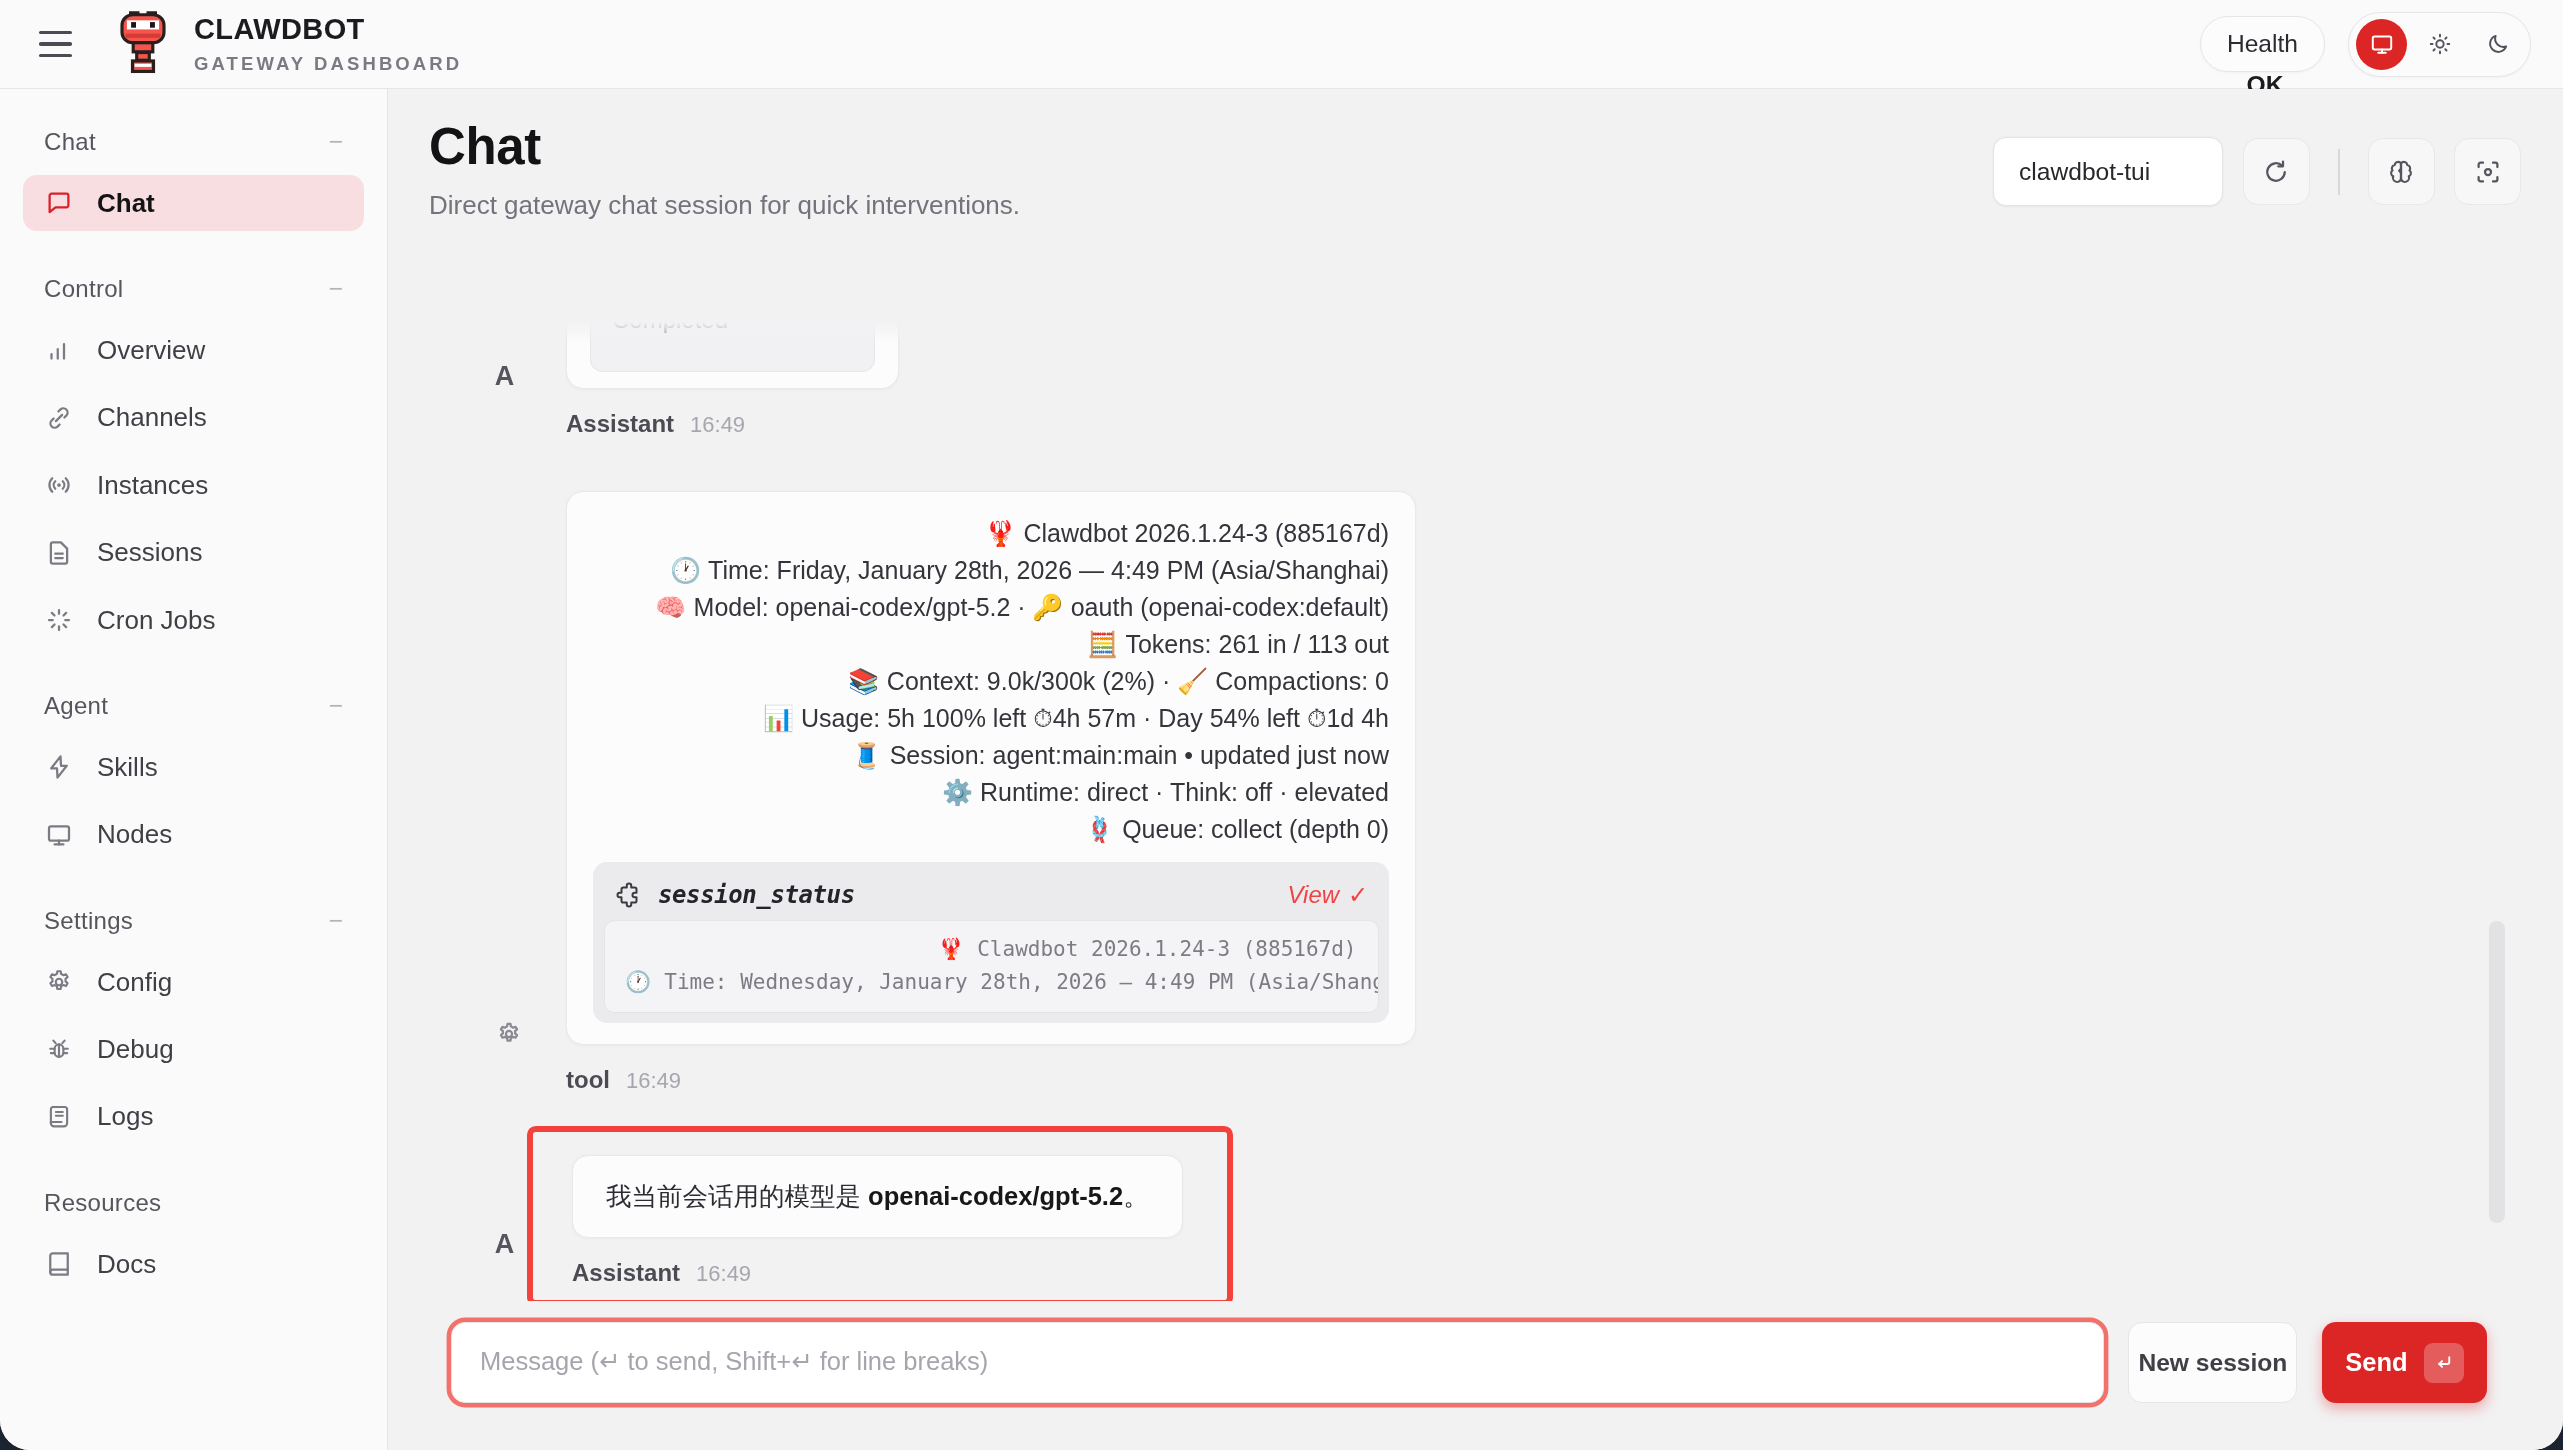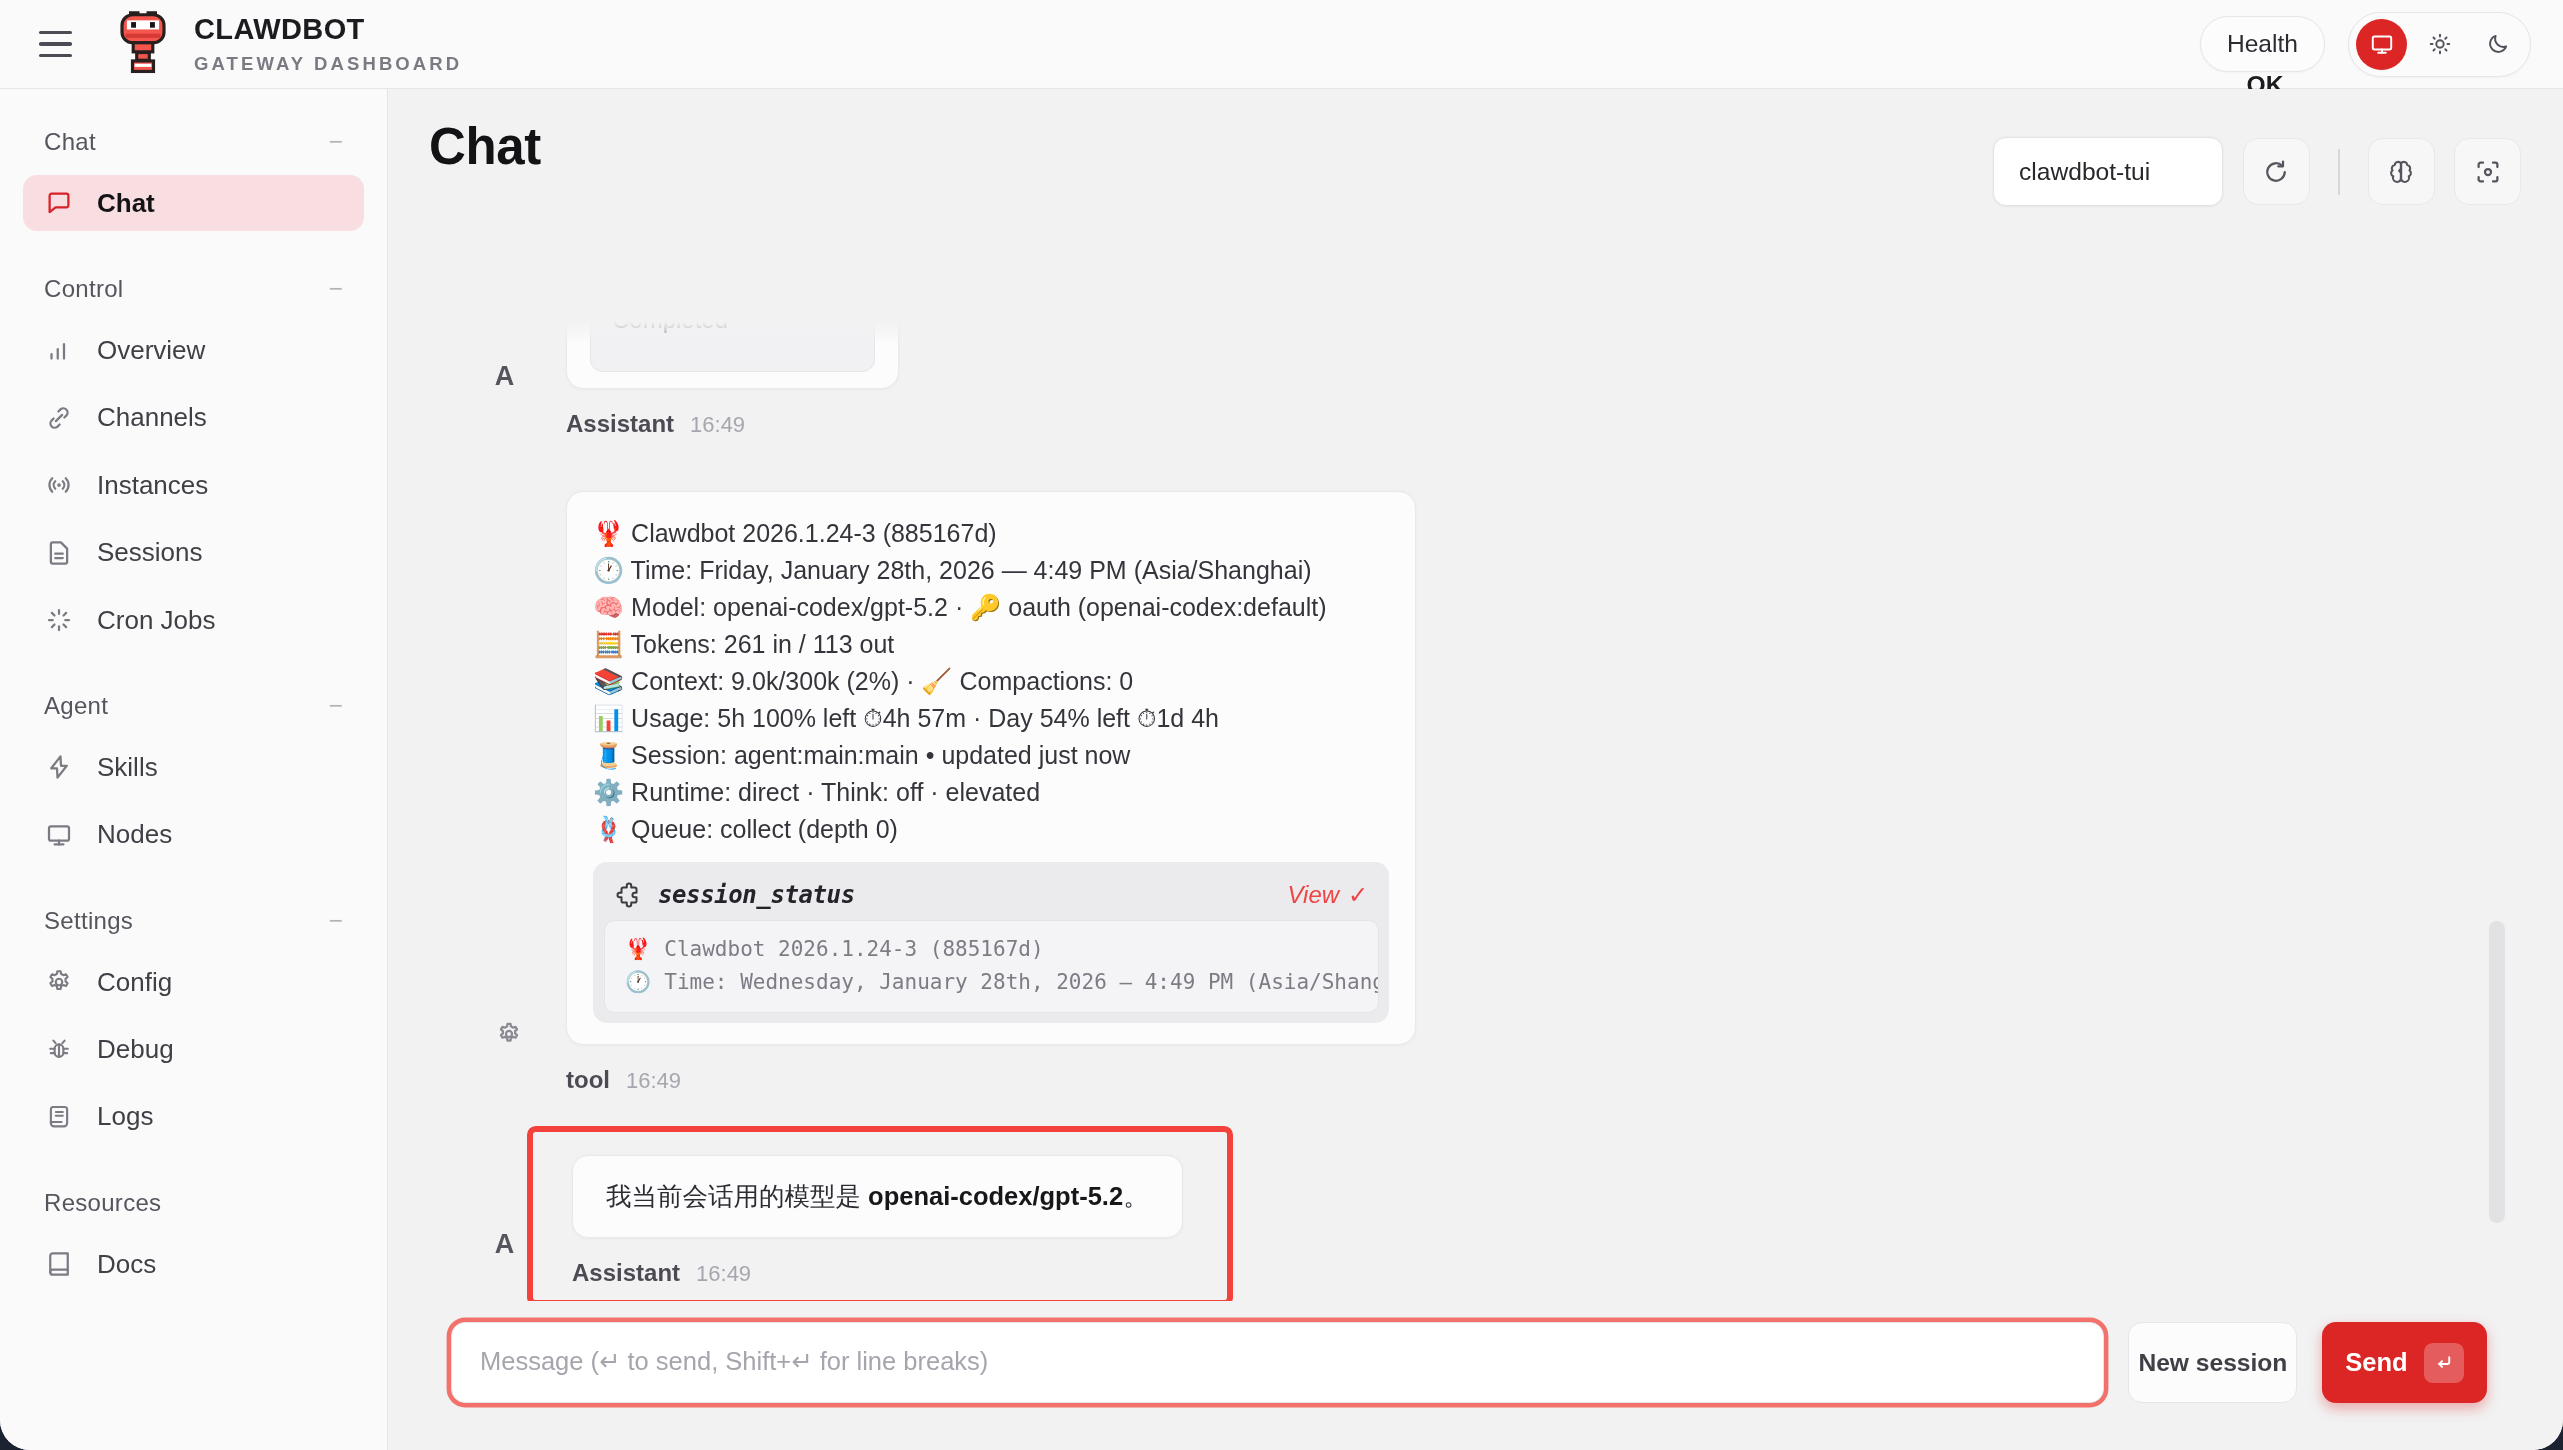--- a/index.html
+++ b/index.html
@@ -437,6 +437,7 @@
     <main class="main">
       <div class="page-head">
         <h1 class="page-title">Chat</h1>
+        <p class="page-desc">Direct gateway chat session for quick interventions.</p>
       </div>
 
       <div class="top-controls">

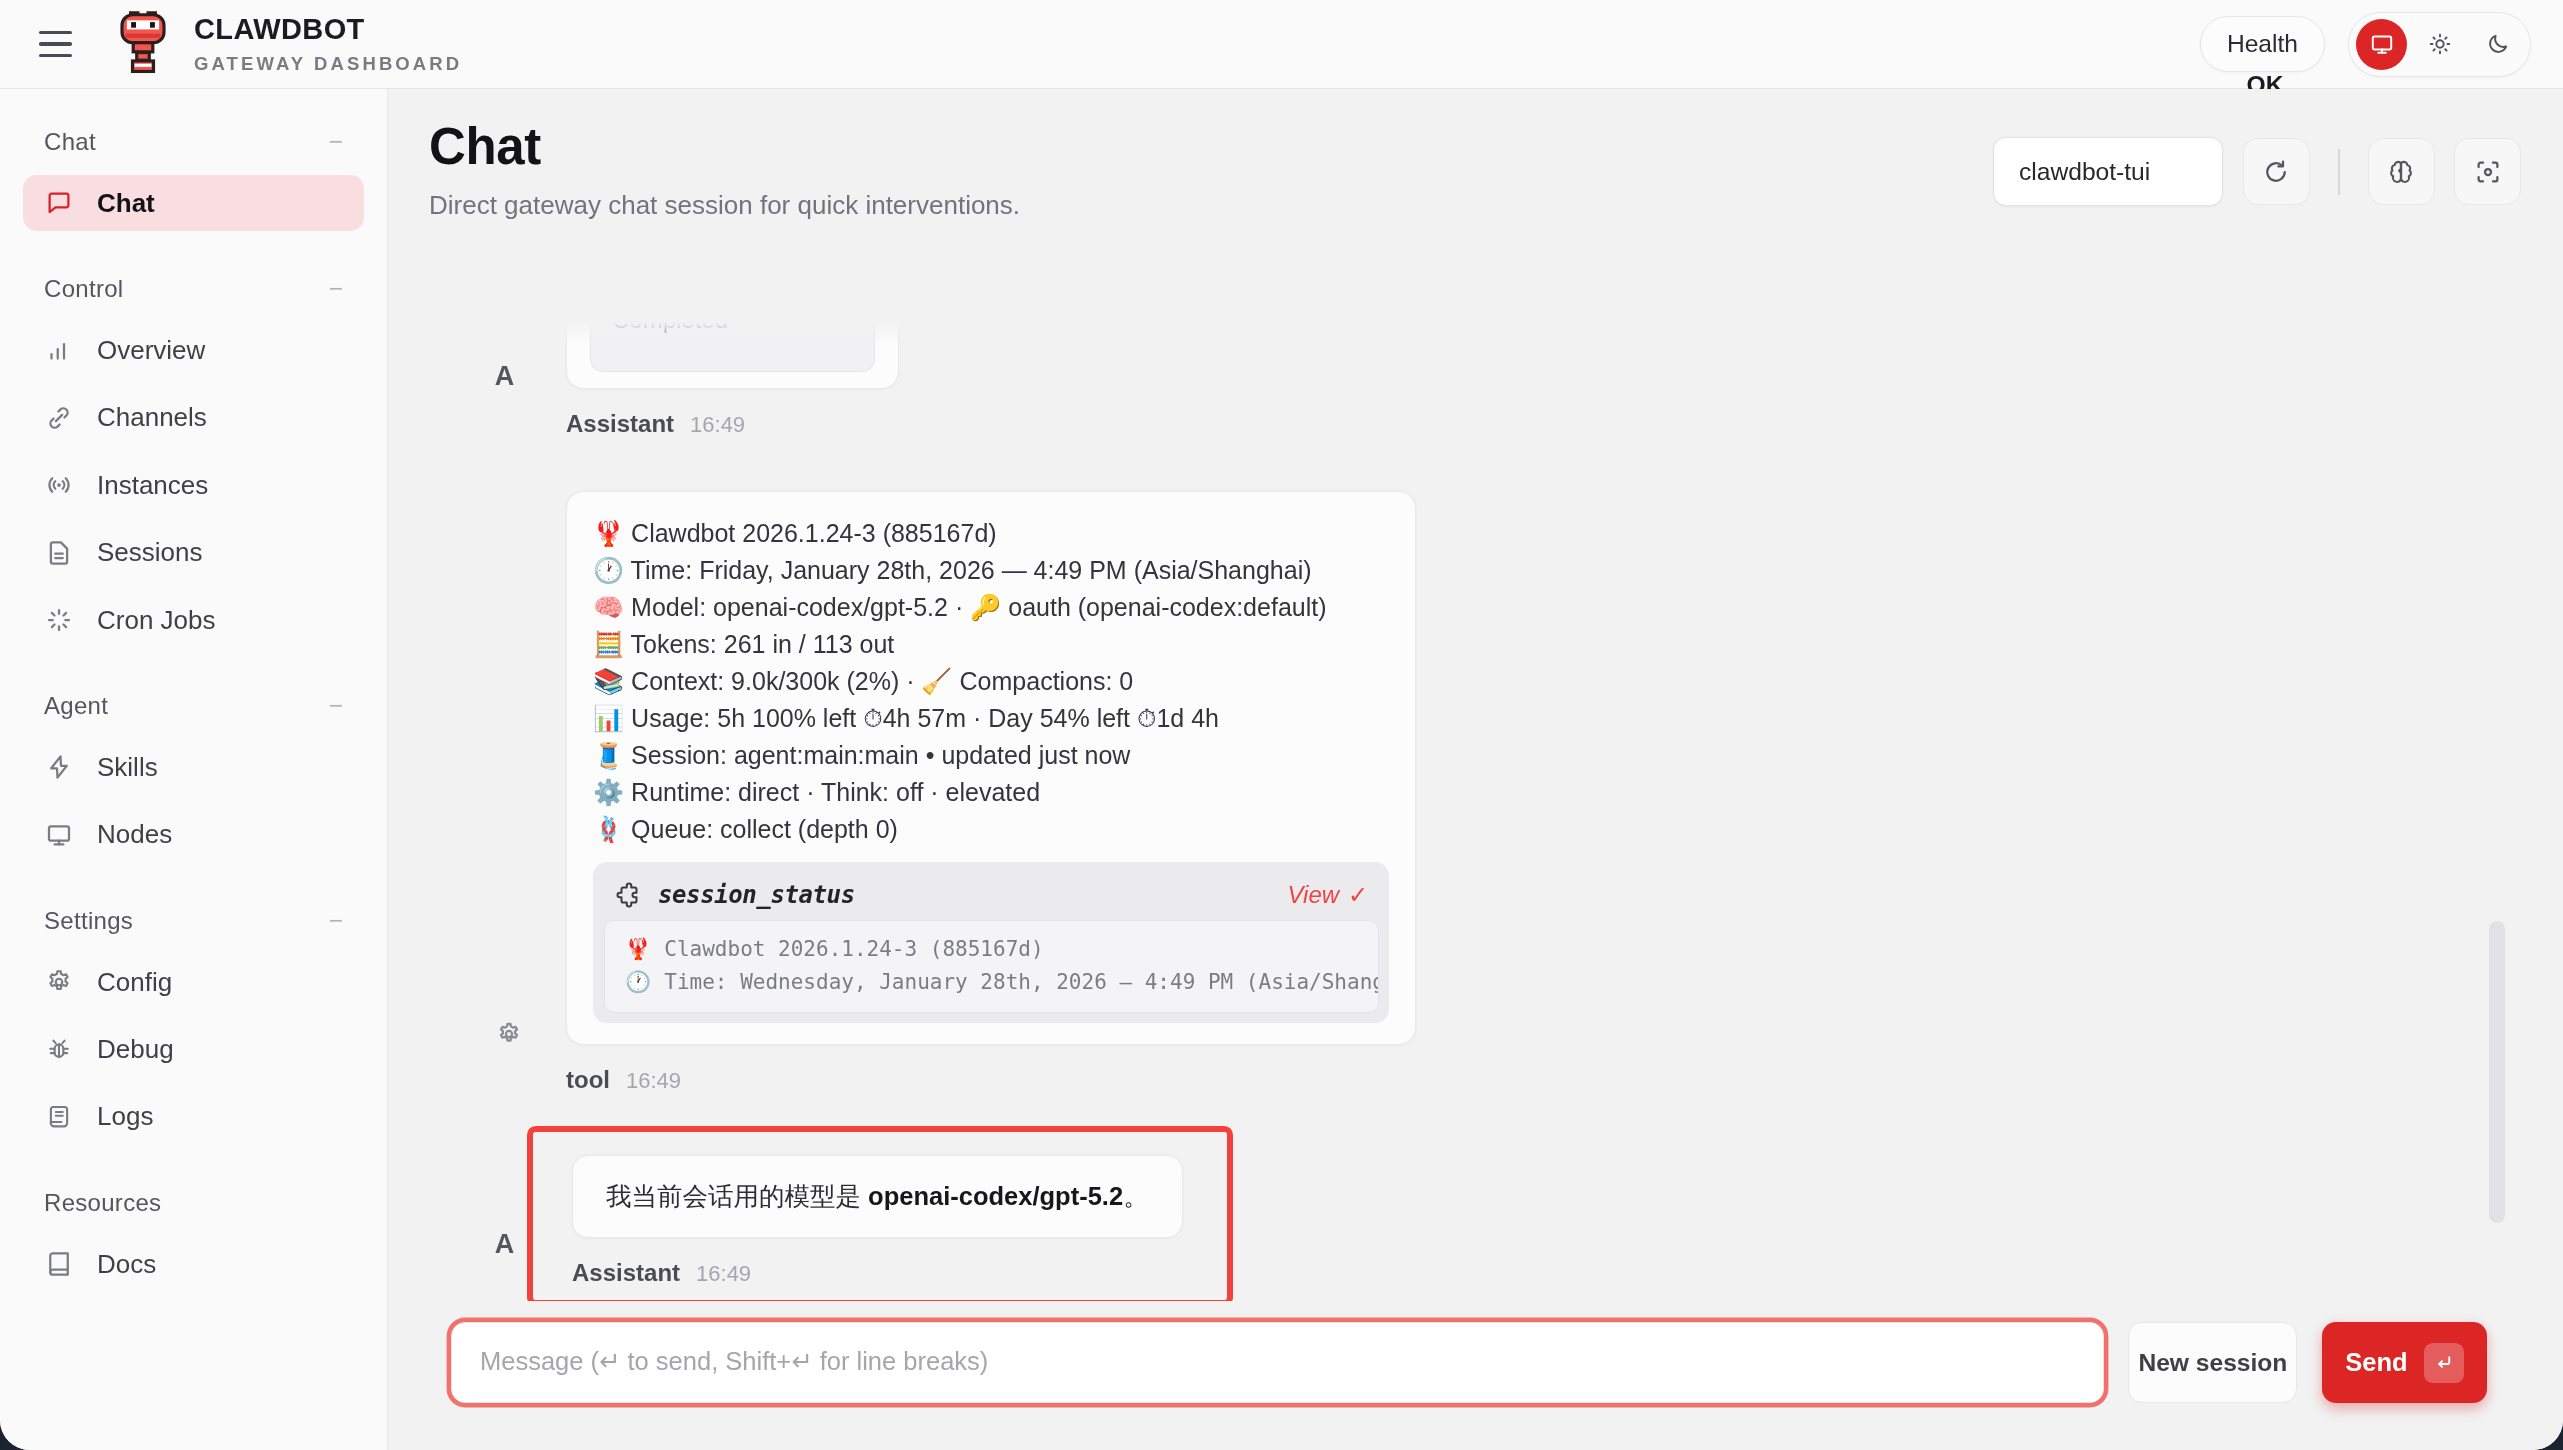--- a/index.html
+++ b/index.html
@@ -140,7 +140,7 @@
     height:81px;padding:14px 21px;font-size:24px;color:#7f7f88;
   }
   
-  .msg-2{margin-top:53px;}
+  .msg-2{margin-top:53px;text-align:right;}
   .msg-2 .bubble-card{width:850px;padding:23px 26px 21px;}
   .status-line{font-size:25px;line-height:37px;color:#34343b;white-space:nowrap;overflow:hidden;}
   .toolcall{margin-top:14px;background:#ebebee;border-radius:14px;padding:8.8px 10.5px 10.5px;}

